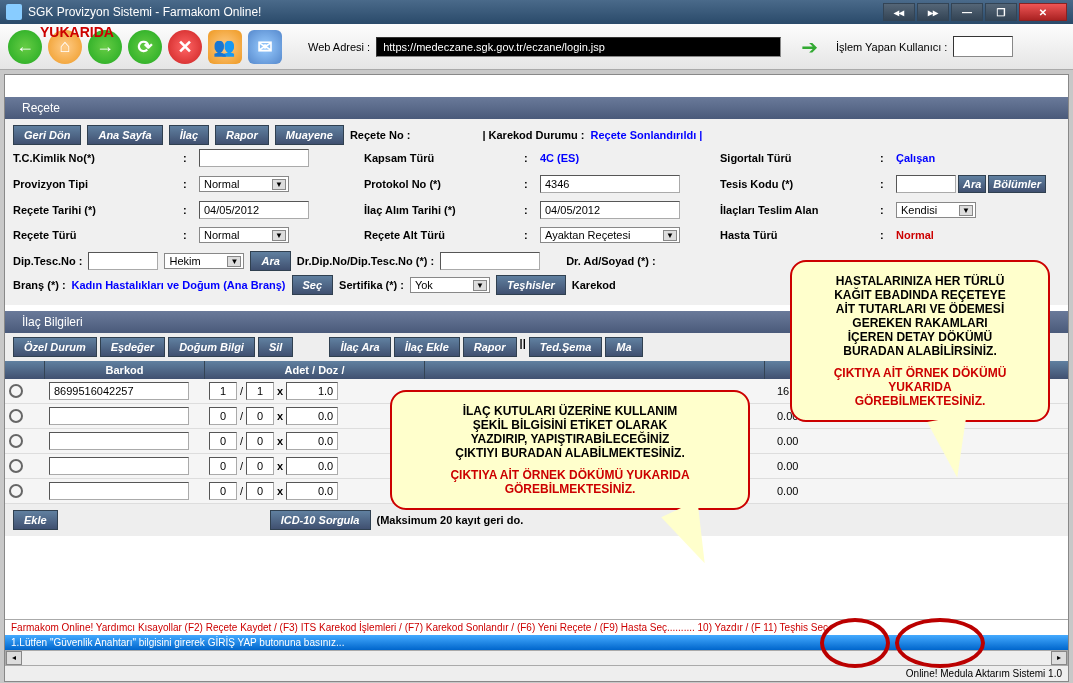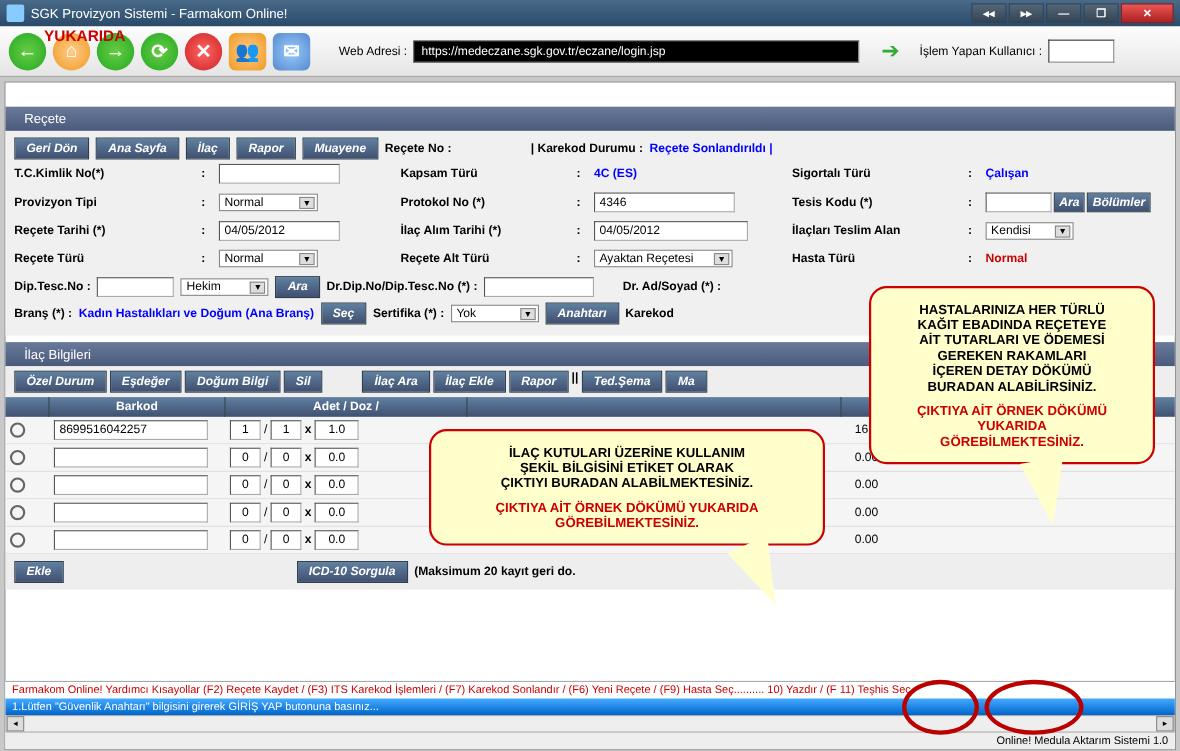--- a/index.html
+++ b/index.html
@@ -125,7 +125,7 @@
       <span class="sel" style="width:90px">Normal</span>
       <span class="fieldlabel">Protokol No (*)</span>
       <span class="colon">:</span>
-      <input class="txt" style="width: 128px;" value="4346">
+      <input class="txt" style="width: 140px;" value="4346">
       <span class="fieldlabel">Tesis Kodu (*)</span>
       <span class="colon">:</span>
       <span style="display:flex;gap:2px">

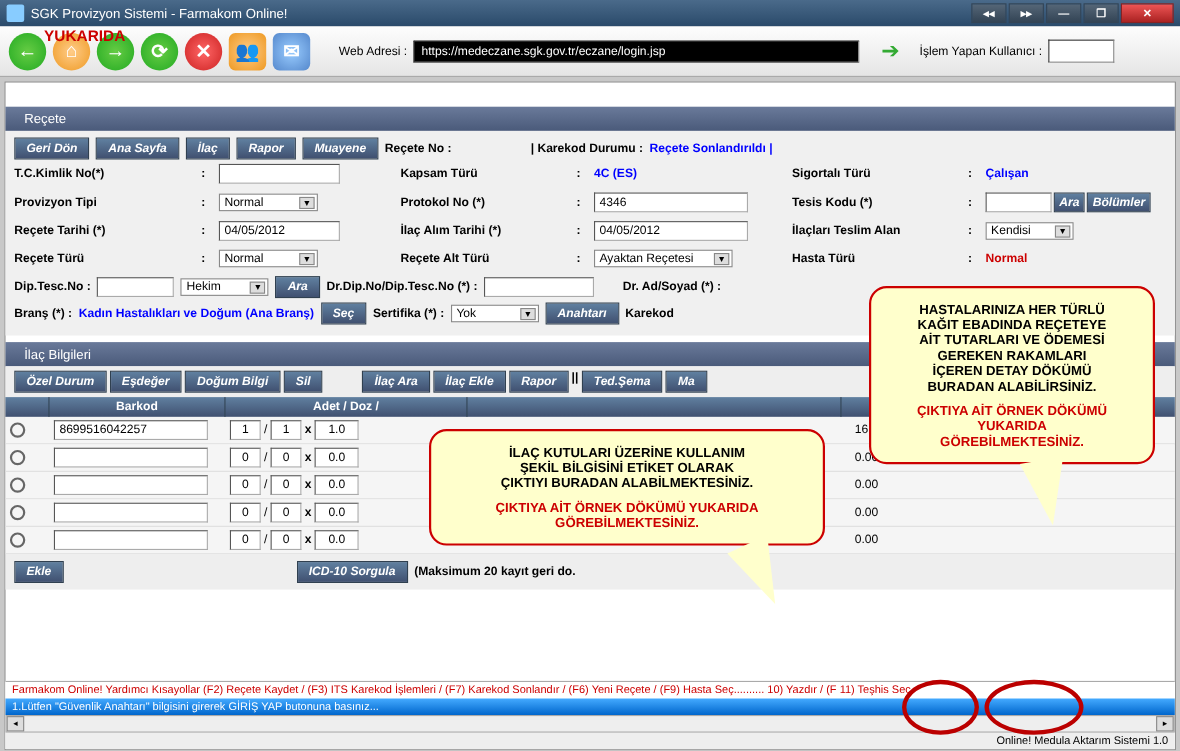--- a/index.html
+++ b/index.html
@@ -149,7 +149,7 @@
       <span class="sel" style="width:90px">Normal</span>
       <span class="fieldlabel">Reçete Alt Türü</span>
       <span class="colon">:</span>
-      <span class="sel" style="width:126px">Ayaktan Reçetesi</span>
+      <span class="sel" style="width:140px">Ayaktan Reçetesi</span>
       <span class="fieldlabel">Hasta Türü</span>
       <span class="colon">:</span>
       <span class="val-red">Normal</span>

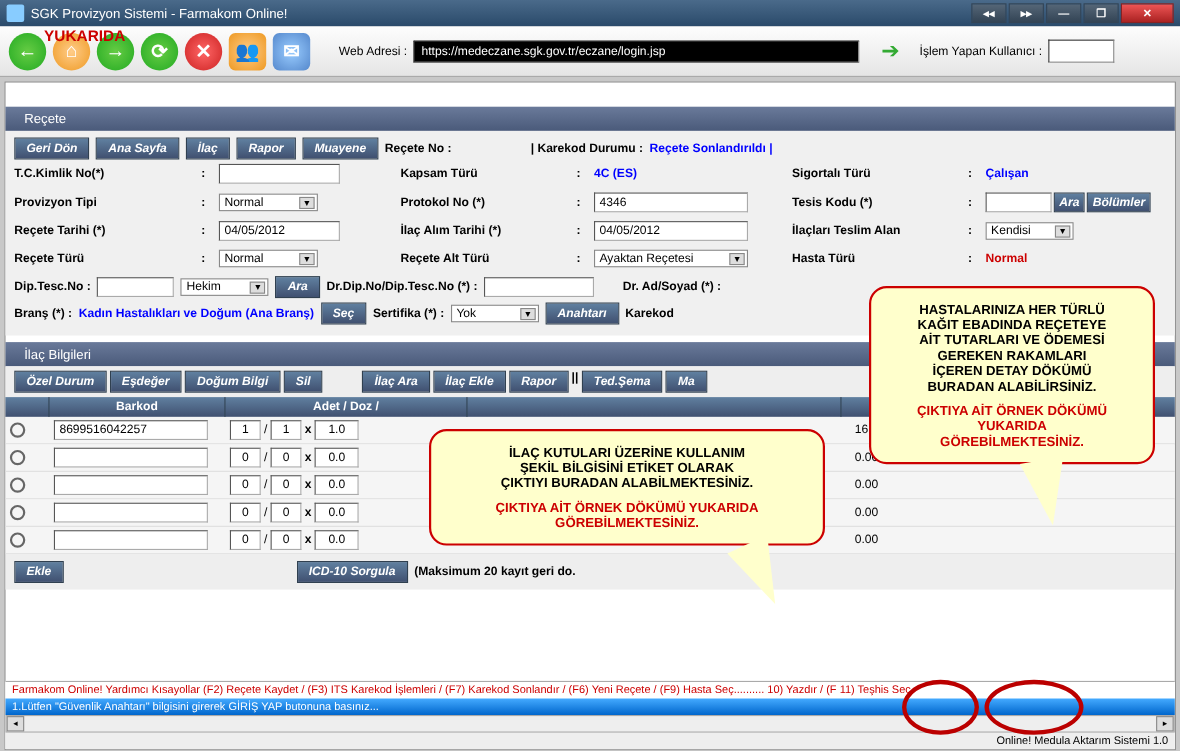--- a/index.html
+++ b/index.html
@@ -171,7 +171,7 @@
       <button class="btn">Seç</button>
       <span class="fieldlabel">Sertifika (*) :</span>
       <span class="sel" style="width:80px">Yok</span>
-      <button class="btn">Anahtarı</button>
+      <button class="btn">Teşhisler</button>
       <span class="fieldlabel">Karekod</span>
     </div>
   </div>

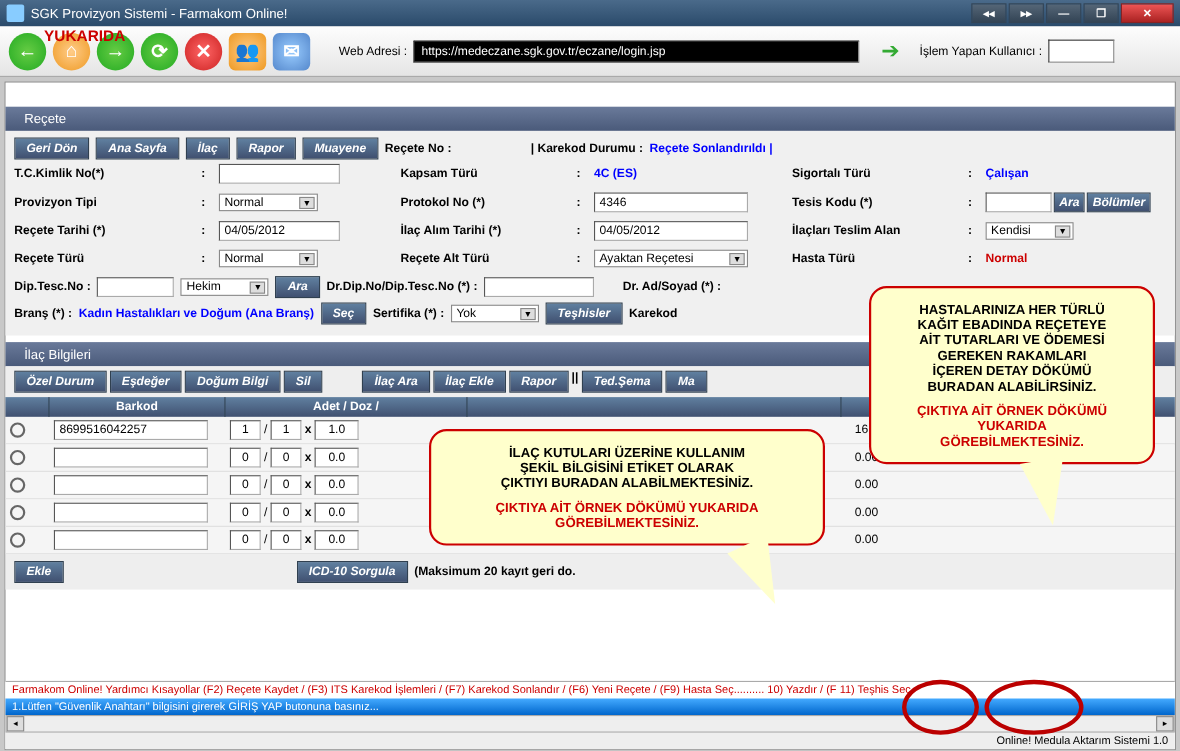--- a/index.html
+++ b/index.html
@@ -45,7 +45,7 @@
 .tblrow > div { padding: 0 4px; display: flex; align-items: center; gap: 3px; }
 .radio { width: 14px; height: 14px; border: 2px solid #666; border-radius: 50%; display: inline-block; }
 .tiny { width: 28px; text-align: center; }
-.med { width: 40px; text-align: center; }
+.med { width: 52px; text-align: right; }
 .callout { position: absolute; background: #ffc; border: 2px solid #c00; border-radius: 16px; padding: 12px; font-weight: bold; text-align: center; z-index: 50; font-size: 12px; }
 .callout .redtxt { color: #c00; }
 .tail { position: absolute; width: 0; height: 0; }

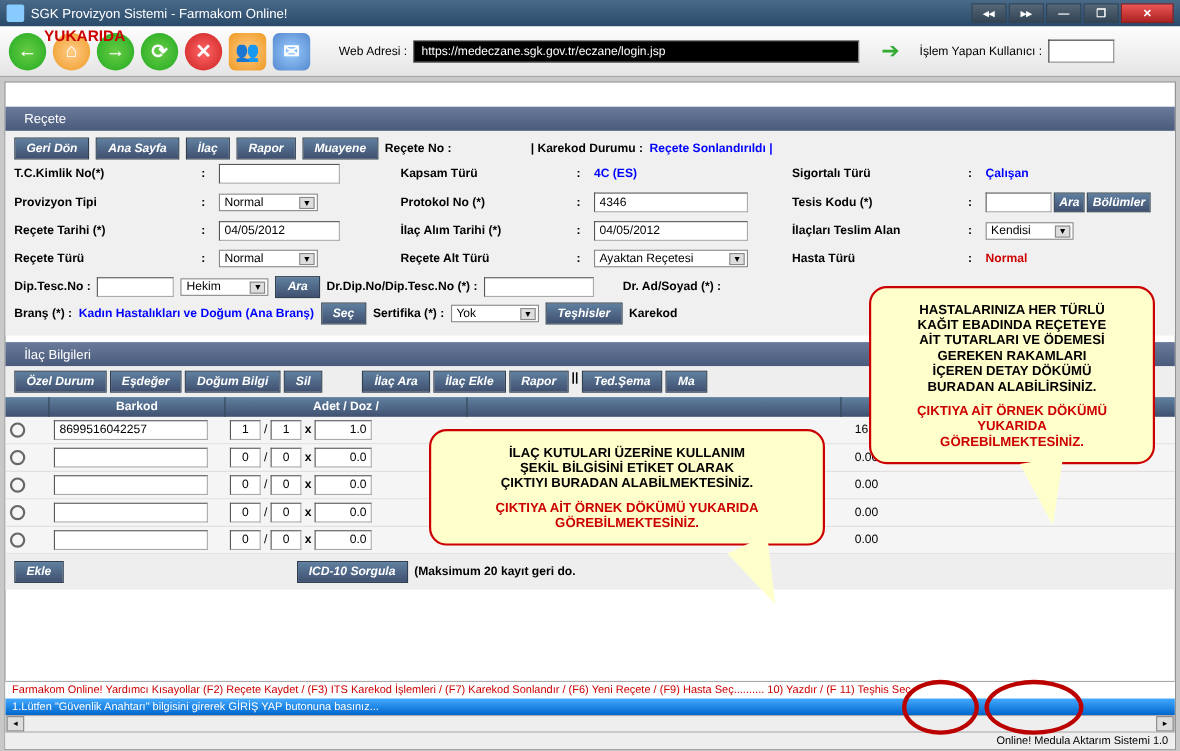--- a/index.html
+++ b/index.html
@@ -292,6 +292,7 @@
 <div class="callout" style="left:390px; top:390px; width:360px">
   <div>İLAÇ KUTULARI ÜZERİNE KULLANIM</div>
   <div>ŞEKİL BİLGİSİNİ ETİKET OLARAK</div>
+  <div>YAZDIRIP, YAPIŞTIRABİLECEĞİNİZ</div>
   <div>ÇIKTIYI BURADAN ALABİLMEKTESİNİZ.</div>
   <div style="height:8px"></div>
   <div class="redtxt">ÇIKTIYA AİT ÖRNEK DÖKÜMÜ YUKARIDA</div>

